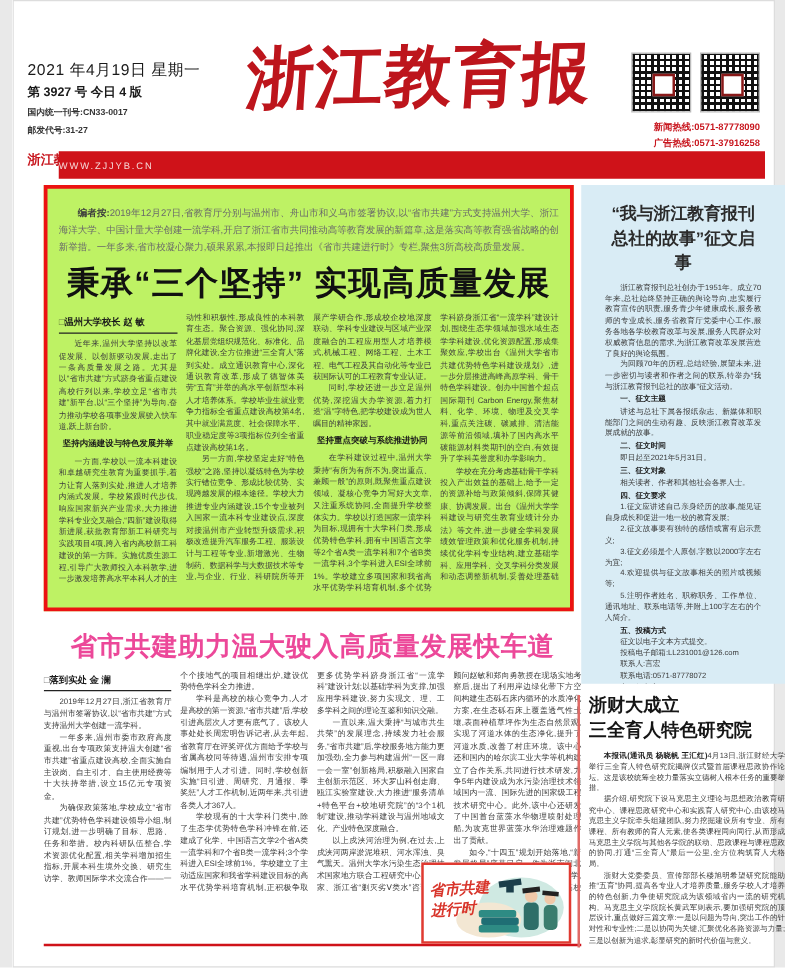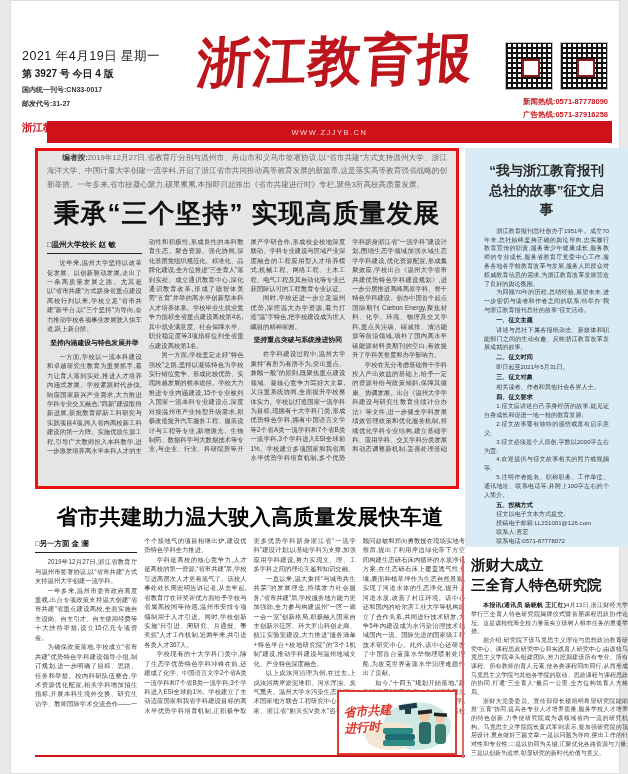--- a/index.html
+++ b/index.html
@@ -21,7 +21,7 @@
       repeating-linear-gradient(90deg,#111 0 2px,#fff 2px 5px);position:relative;}
   .qr::after{content:"";position:absolute;left:16px;top:16px;width:14px;height:14px;background:#fff;border:2px solid #8a1a1a;}
   .hotlines{margin-top:6px;text-align:right;font-size:7.5px;font-weight:bold;color:#c8161e;line-height:1.7;}
-  .site-bar{position:absolute;left:37px;right:8px;top:121px;height:22px;background:#cf1219;color:#f6d9d9;display:flex;align-items:center;justify-content:center;font-size:7.5px;letter-spacing:1.5px;}
+  .site-bar{position:absolute;left:37px;right:8px;top:121px;height:22px;background:#cf1219;color:#f6d9d9;display:flex;align-items:center;justify-content:flex-start;font-size:7.5px;letter-spacing:1.5px;}
 
   
   .main-article{position:absolute;left:25px;top:148px;width:424px;height:341px;border:3.5px solid #ec1212;background:#e5e5e5;padding:0 9px;box-sizing:border-box;overflow:hidden;}

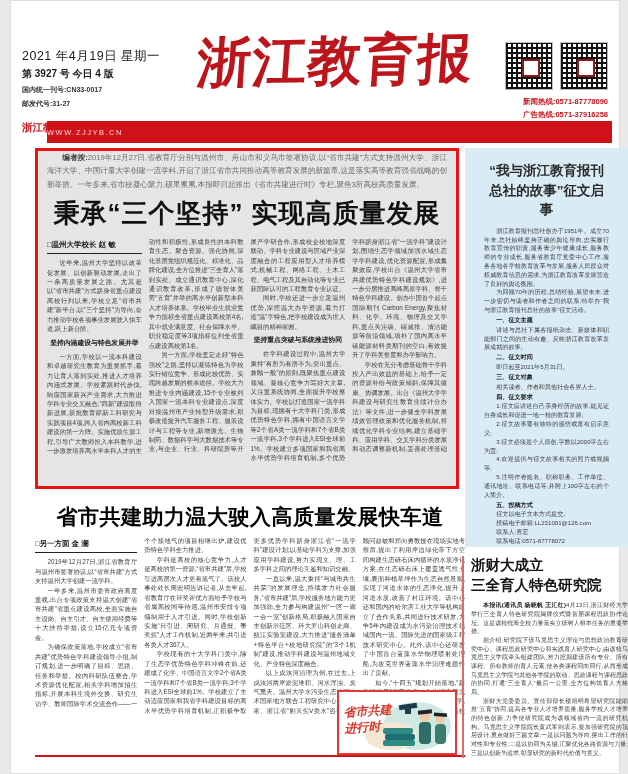--- a/index.html
+++ b/index.html
@@ -24,7 +24,7 @@
   .site-bar{position:absolute;left:37px;right:8px;top:121px;height:22px;background:#cf1219;color:#f6d9d9;display:flex;align-items:center;justify-content:flex-start;font-size:7.5px;letter-spacing:1.5px;}
 
   
-  .main-article{position:absolute;left:25px;top:148px;width:424px;height:341px;border:3.5px solid #ec1212;background:#e5e5e5;padding:0 9px;box-sizing:border-box;overflow:hidden;}
+  .main-article{position:absolute;left:25px;top:148px;width:424px;height:341px;border:3.5px solid #ec1212;background:#bef264;padding:13px 9px;box-sizing:border-box;overflow:hidden;}
   .editor-note{margin:0 0 5px 0;font-size:7.6px;line-height:1.75;color:#6a6a6a;text-align:justify;text-indent:2em;}
   .editor-note b{color:#3d3d3d;}
   .main-headline{margin:2px 0 6px 0;text-align:center;font-size:26px;font-weight:900;color:#111;letter-spacing:1px;font-family:"Liberation Sans",sans-serif;}

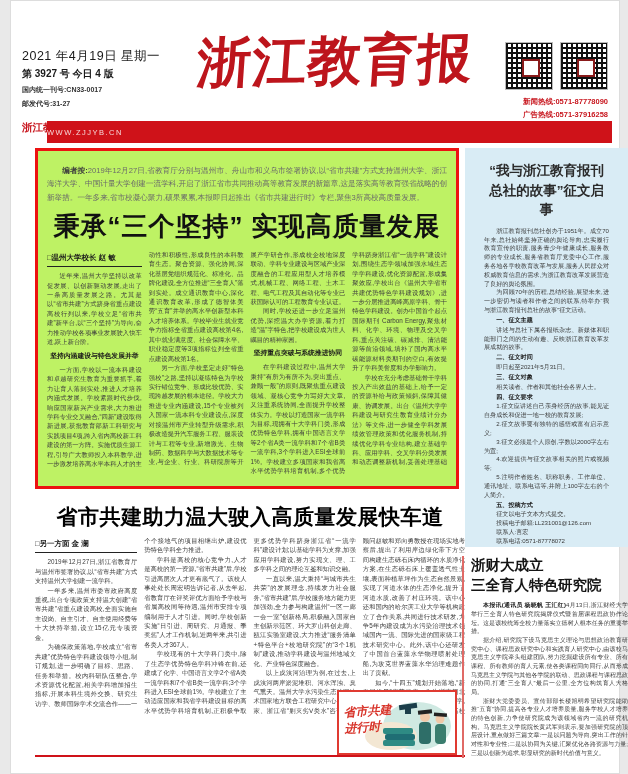--- a/index.html
+++ b/index.html
@@ -43,7 +43,7 @@
 
   
   .bottom-article{position:absolute;left:25px;top:503px;width:430px;height:262px;}
-  .bottom-headline{margin:0 0 5px 0;text-align:center;font-size:21px;font-weight:900;color:#000000;letter-spacing:.5px;}
+  .bottom-headline{margin:0 0 5px 0;text-align:center;font-size:21px;font-weight:900;color:#ec4899;letter-spacing:.5px;}
   .bottom-cols{column-count:4;height:188px;font-size:6.3px;line-height:1.5;overflow:hidden;}
   .red-rule{position:absolute;left:0;right:0;bottom:8px;height:2.5px;background:#cf1219;}
   .illus{position:absolute;right:8px;bottom:10px;width:120px;height:65px;background:#fff;border:2px solid #e03a31;box-sizing:border-box;overflow:hidden;}

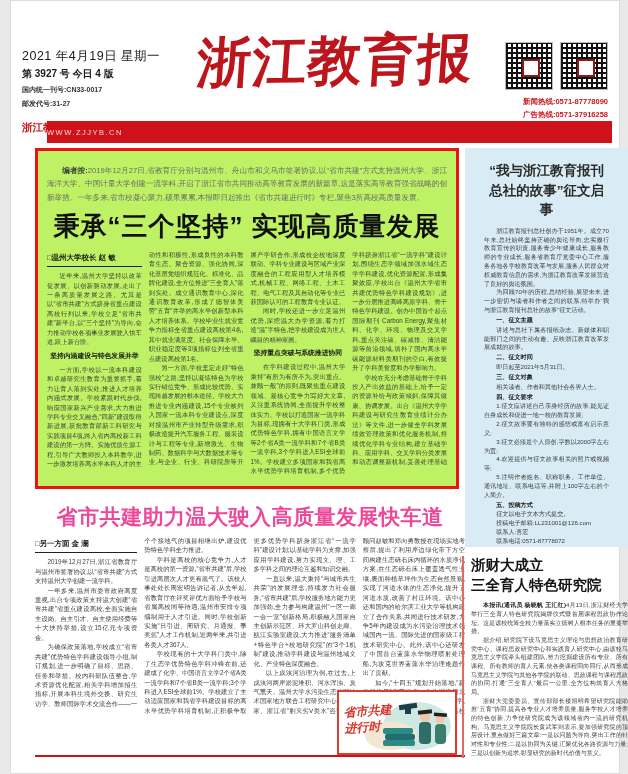--- a/index.html
+++ b/index.html
@@ -143,7 +143,7 @@
   <section class="bottom-article">
     <h2 class="bottom-headline">省市共建助力温大驶入高质量发展快车道</h2>
     <div class="cols bottom-cols">
-      <div class="byline">□另一方面 金 澜</div>
+      <div class="byline">□落到实处 金 澜</div>
       <div>
           <p class="bodyp">2019年12月27日,浙江省教育厅与温州市签署协议,以“省市共建”方式支持温州大学创建一流学科。</p>
           <p class="bodyp">一年多来,温州市委市政府高度重视,出台专项政策支持温大创建“省市共建”省重点建设高校,全面实施自主设岗、自主引才、自主使用经费等十大扶持举措,设立15亿元专项资金。</p>

